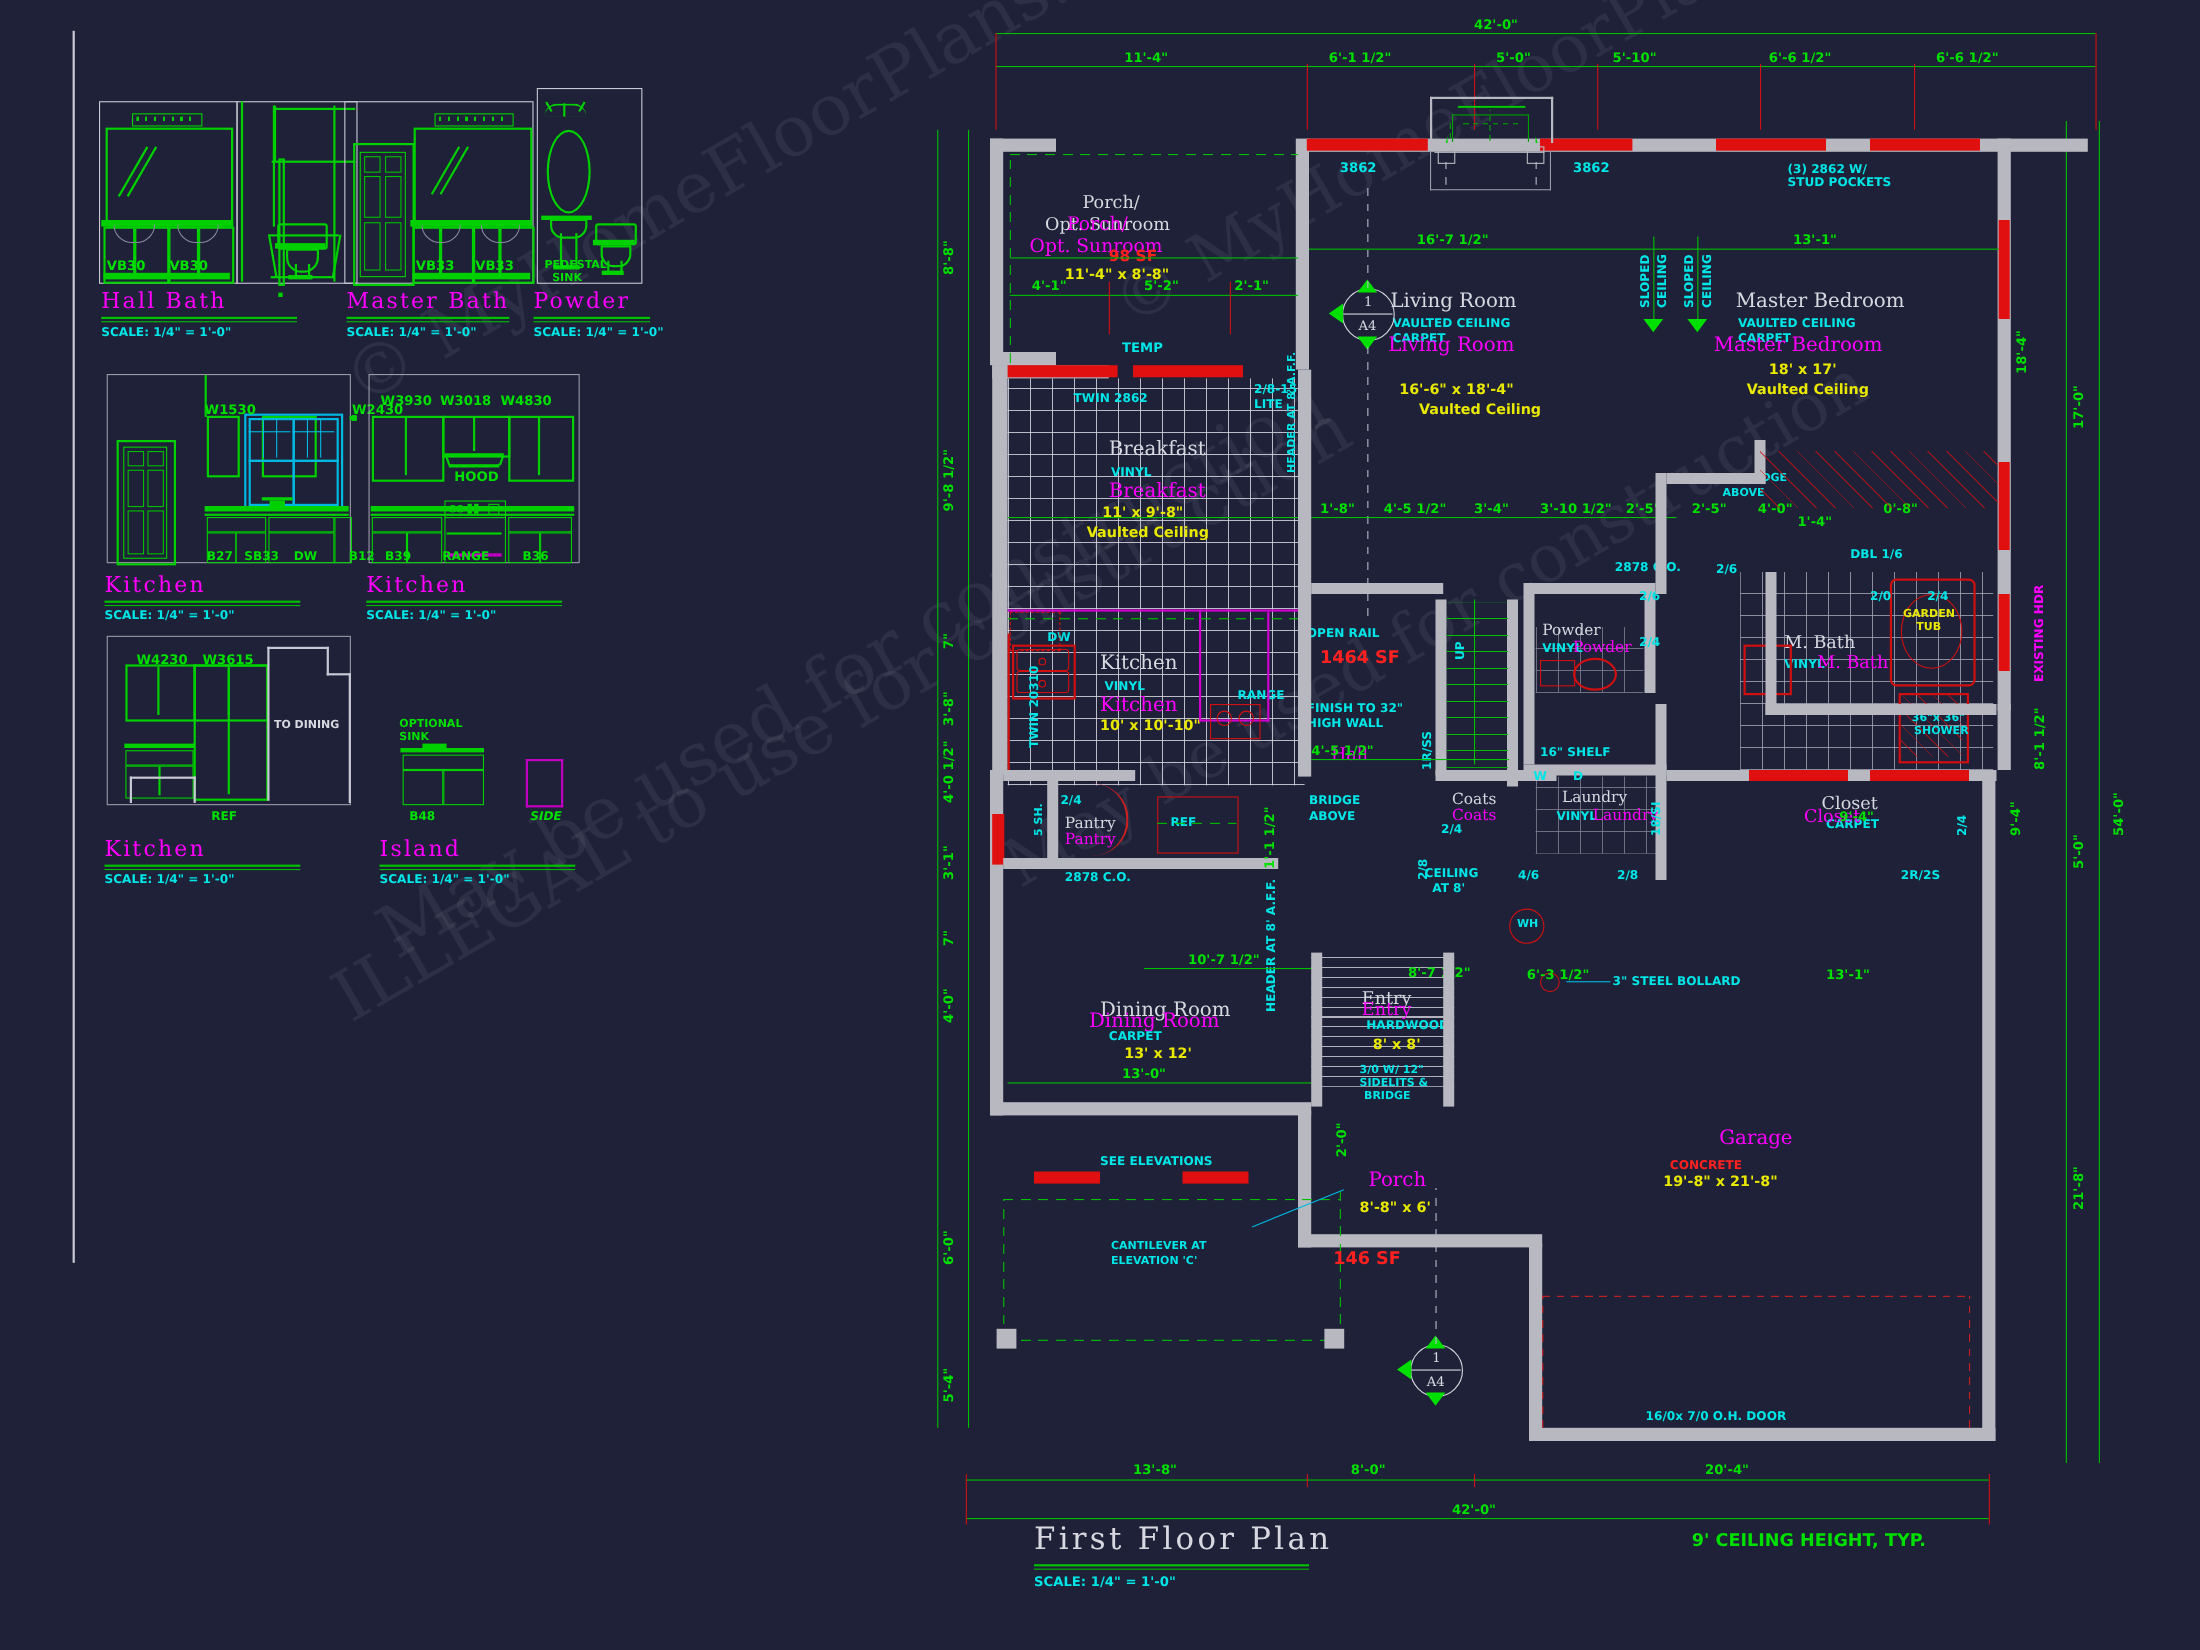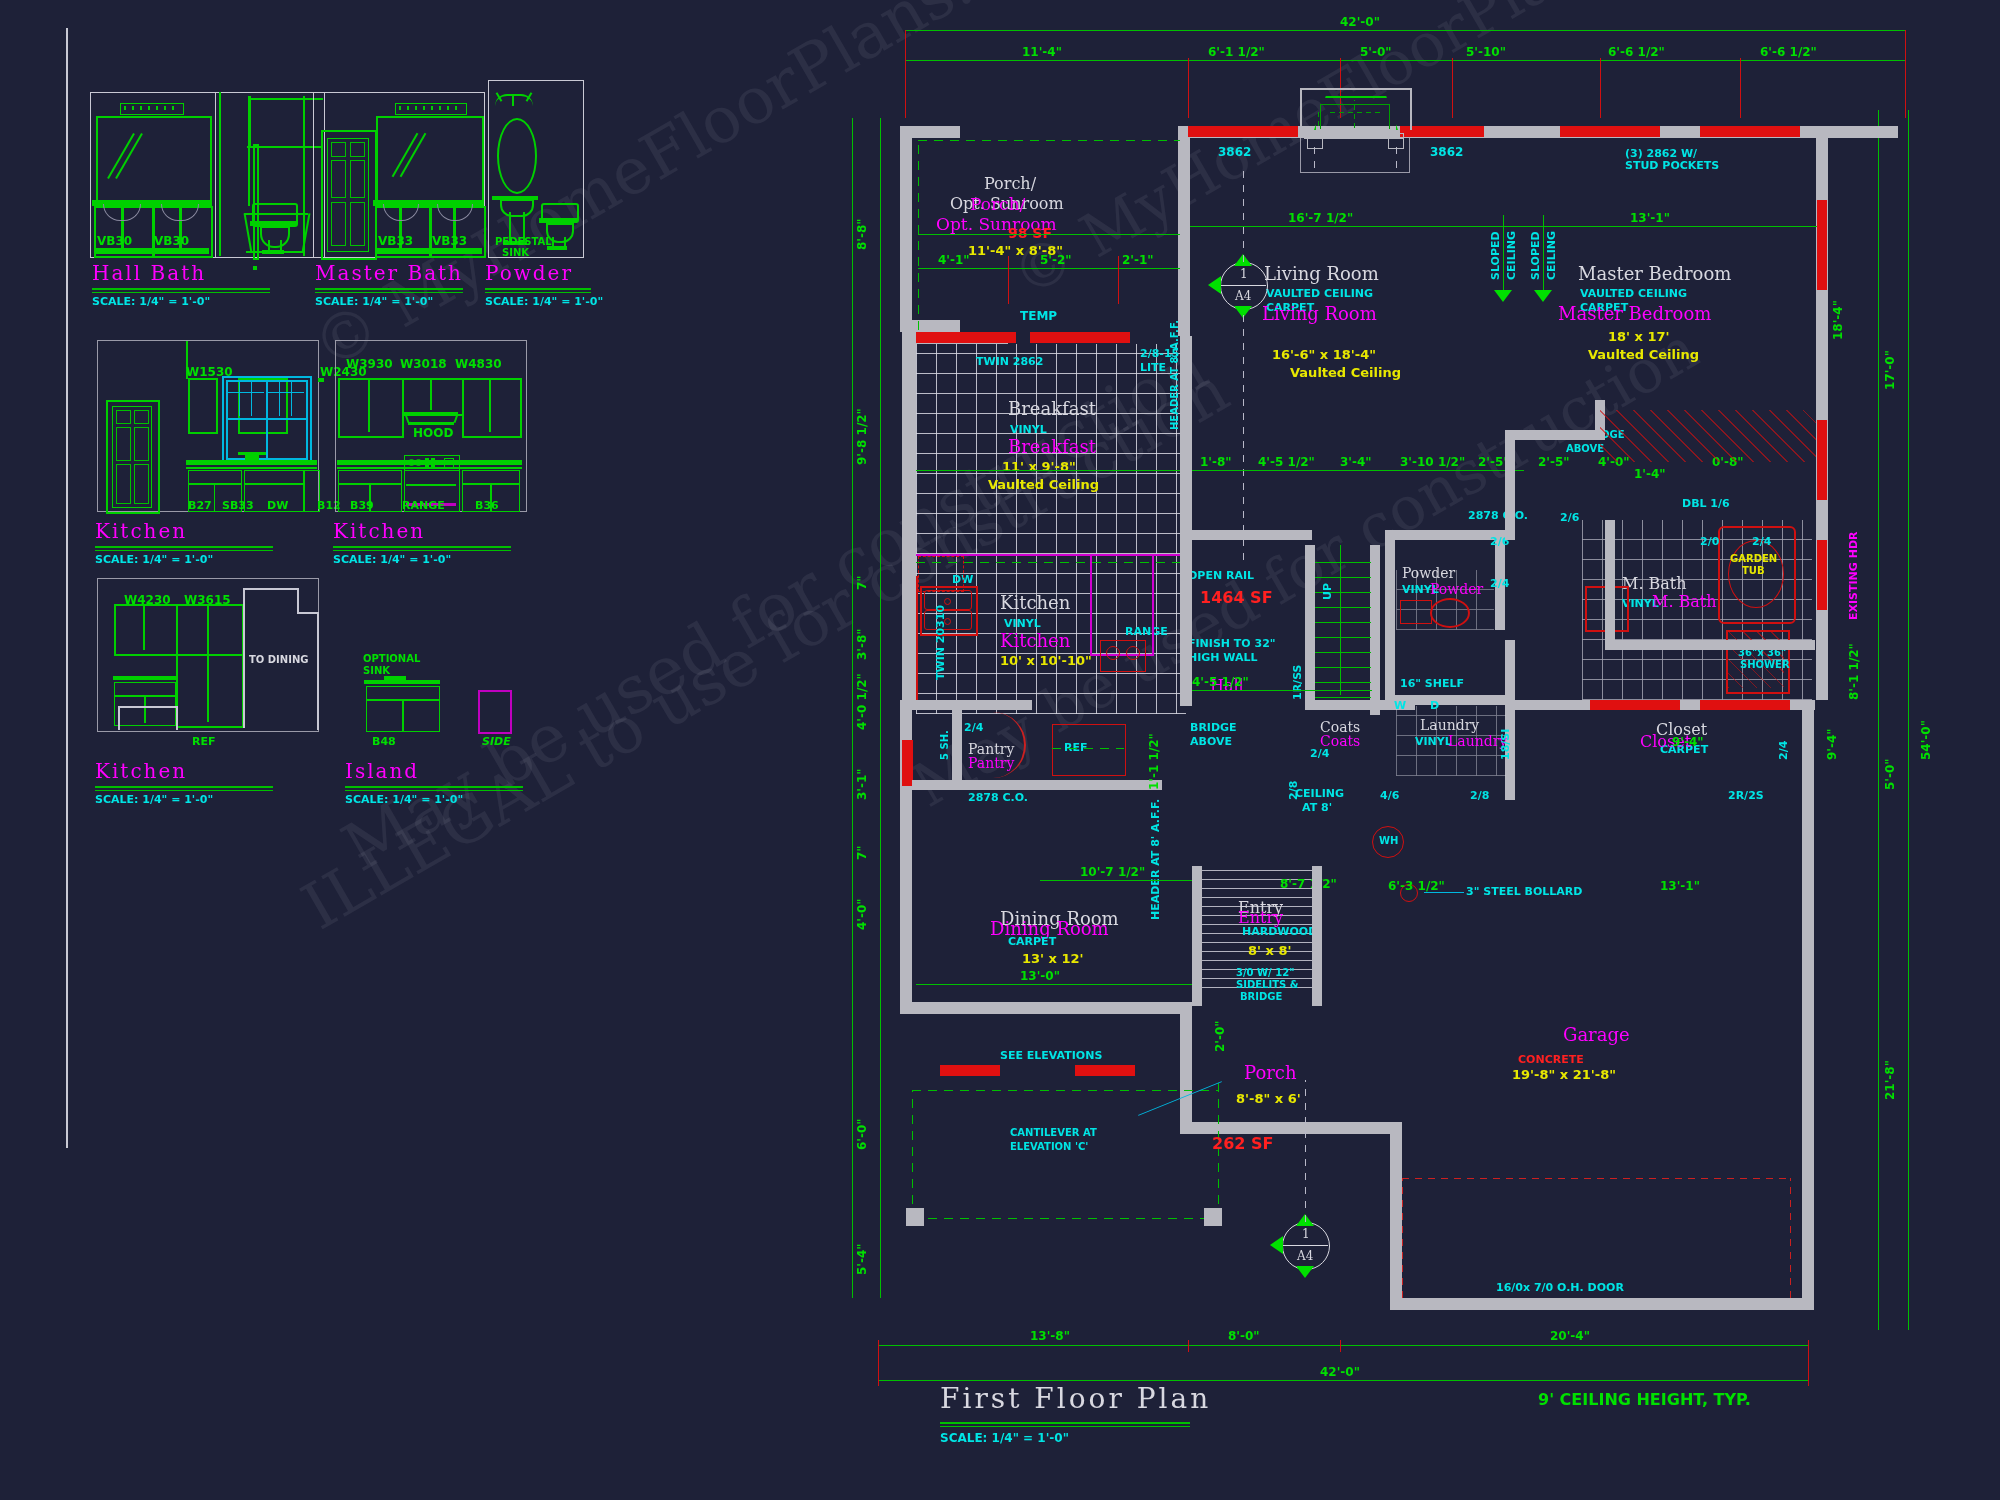--- a/index.html
+++ b/index.html
@@ -783,7 +783,7 @@
 
   <div class="txt t18 c-magenta serif" style="left:1244px; top:1064px;">Porch</div>
   <div class="txt t13 bold c-yellow sans" style="left:1236px; top:1092px;">8'-8"  x  6'</div>
-  <div class="txt t16 bold c-red sans" style="left:1212px; top:1136px;">262 SF</div>
+  <div class="txt t16 bold c-red sans" style="left:1212px; top:1136px;">146 SF</div>
 
   <div class="txt t18 c-magenta serif" style="left:1532px; top:1026px;margin-left:31px;">Garage</div>
   <div class="txt t11 bold c-red sans" style="left:1518px; top:1054px;">CONCRETE</div>

